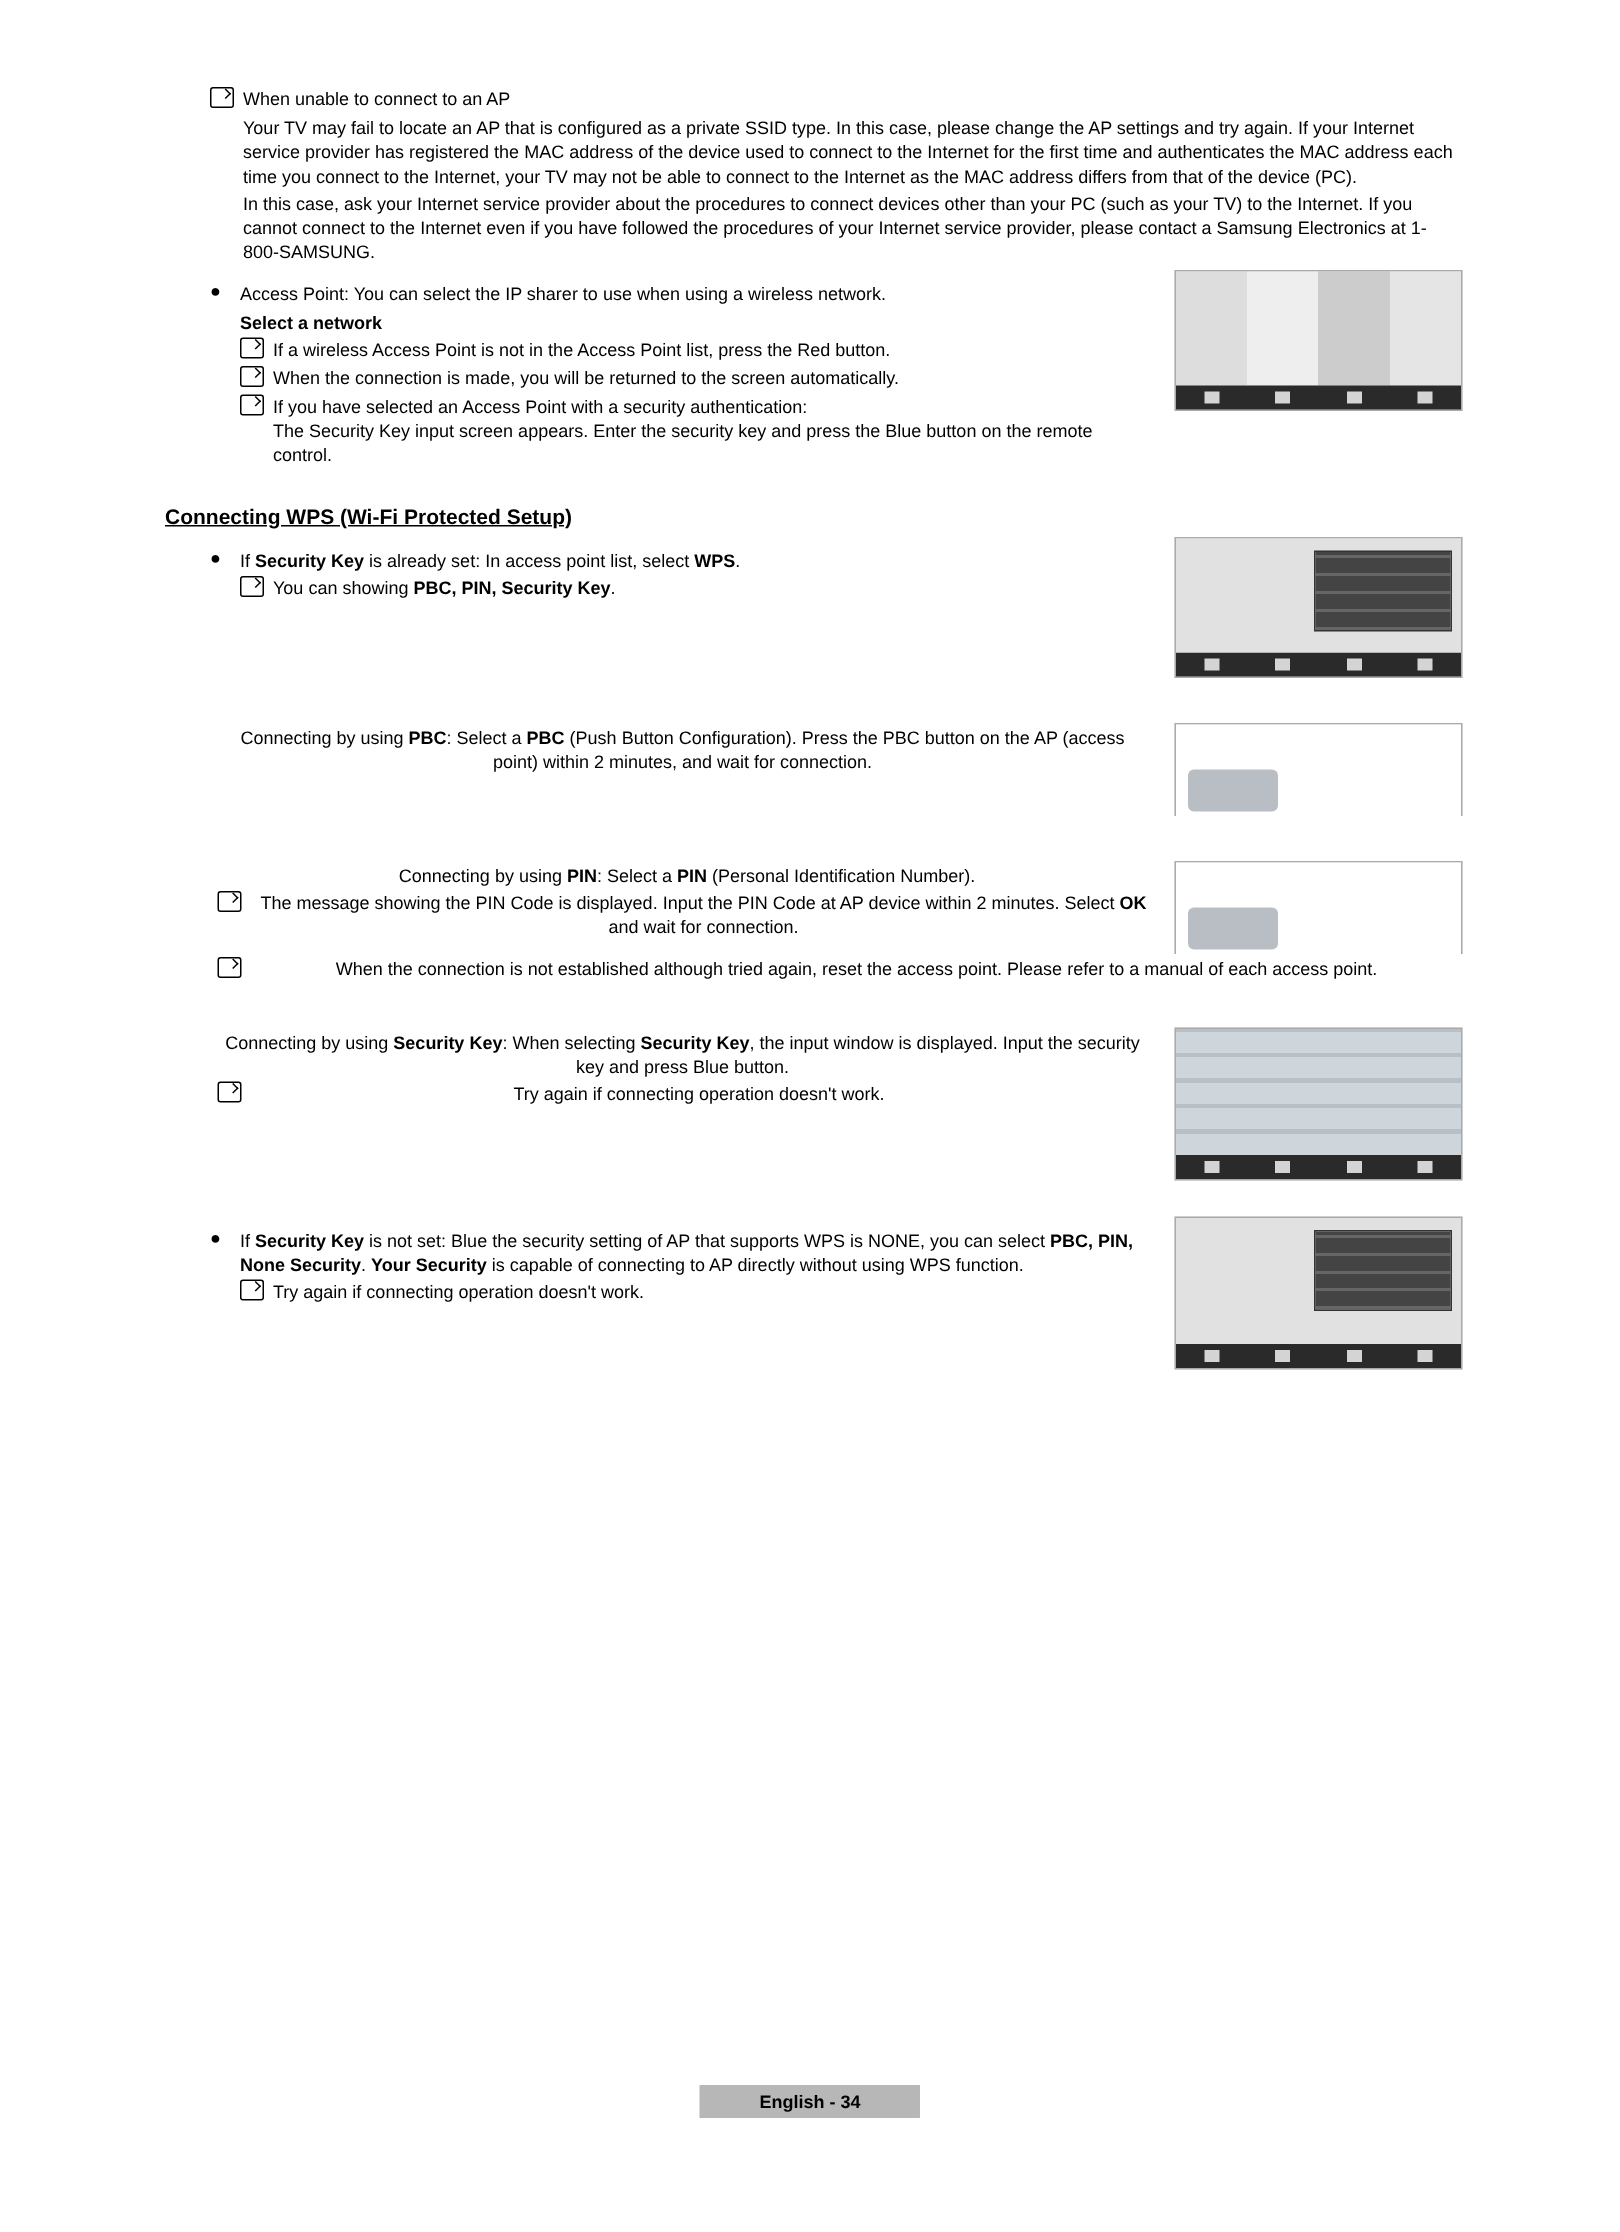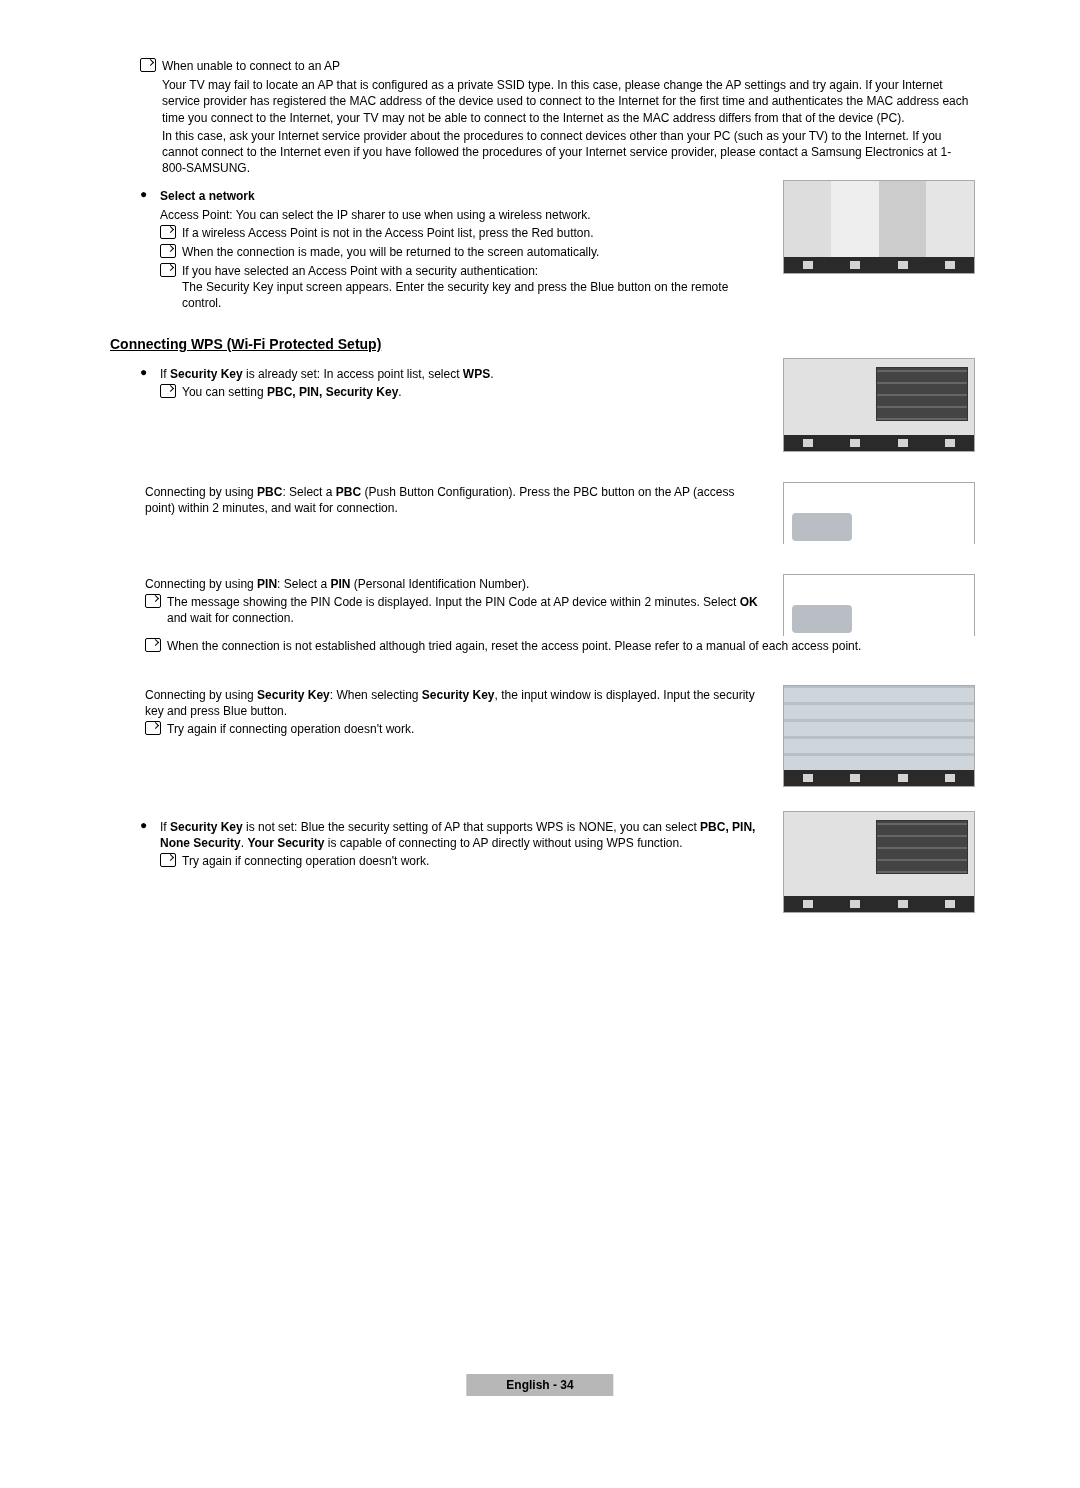--- a/index.html
+++ b/index.html
@@ -133,8 +133,8 @@
       <div class="bullet-row indent-1">
         <div class="bullet-col"><span class="bullet-dot">●</span></div>
         <div class="bullet-body">
+          <p>Access Point: You can select the IP sharer to use when using a wireless network.</p>
           <p><b>Select a network</b></p>
-          <p>Access Point: You can select the IP sharer to use when using a wireless network.</p>
           <div class="note-line">
             <div class="nicon-col"><span class="note-icon"></span></div>
             <div class="ntext-col">If a wireless Access Point is not in the Access Point list, press the Red button.</div>

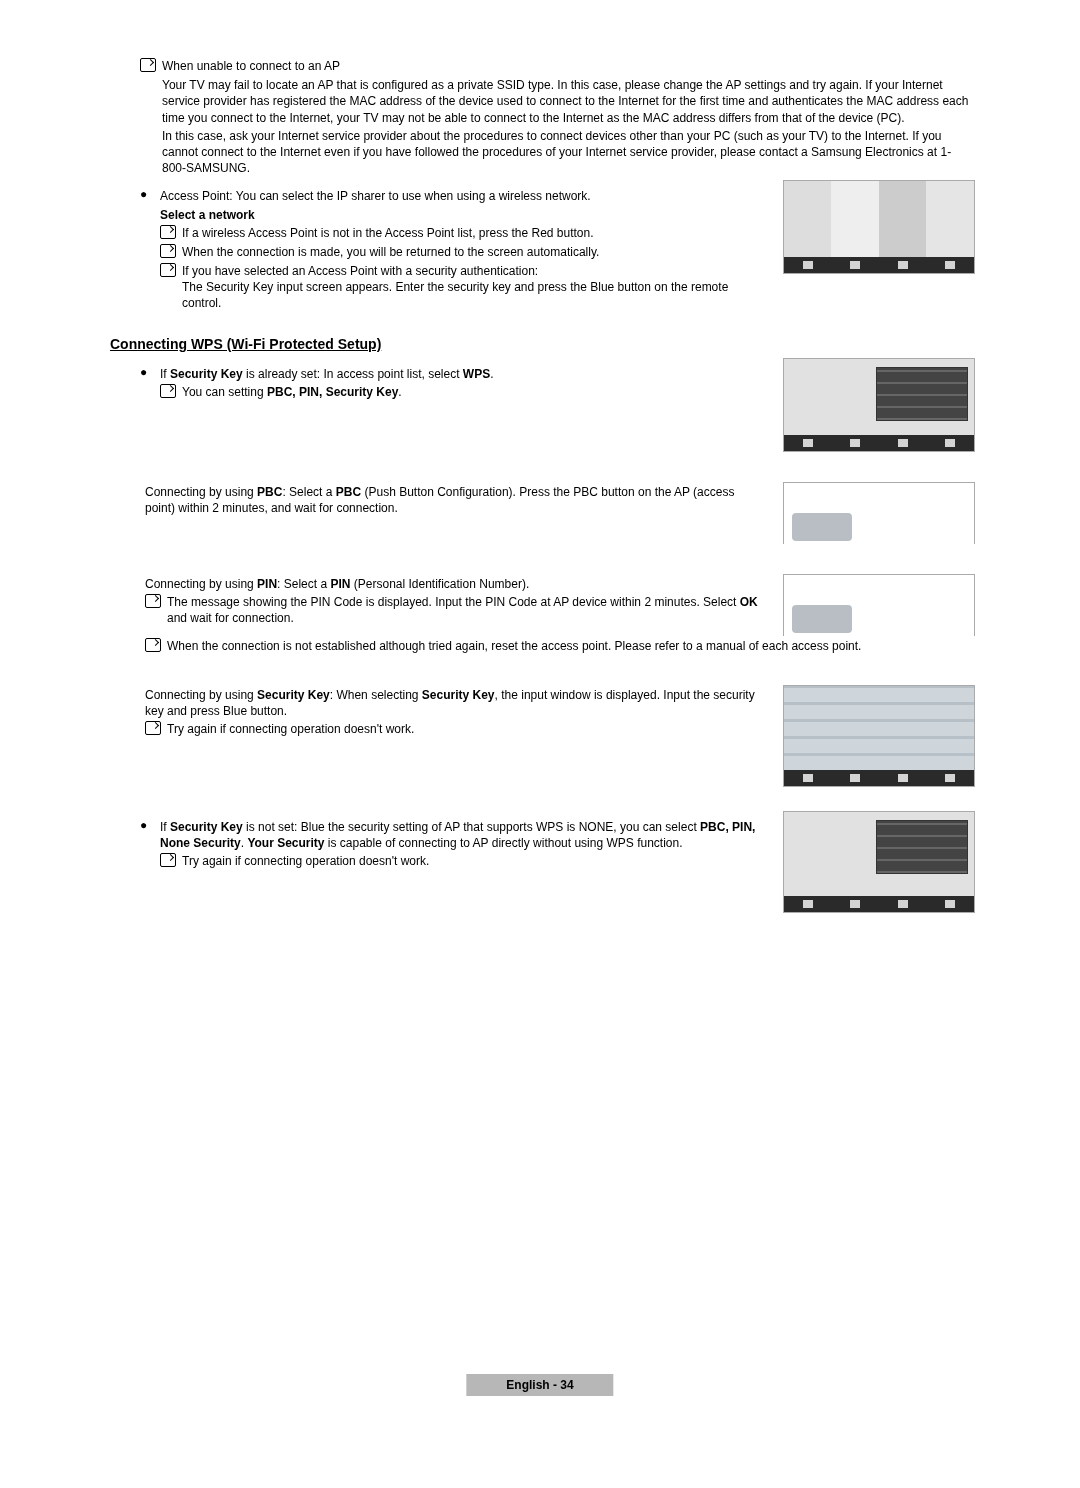--- a/index.html
+++ b/index.html
@@ -179,7 +179,7 @@
           <div class="note-line">
             <div class="nicon-col"><span class="note-icon"></span></div>
             <div class="ntext-col">
-              <span>You can setting </span><b>PBC, PIN, Security Key</b><span>.</span>
+              <span>You can showing </span><b>PBC, PIN, Security Key</b><span>.</span>
             </div>
           </div>
         </div>

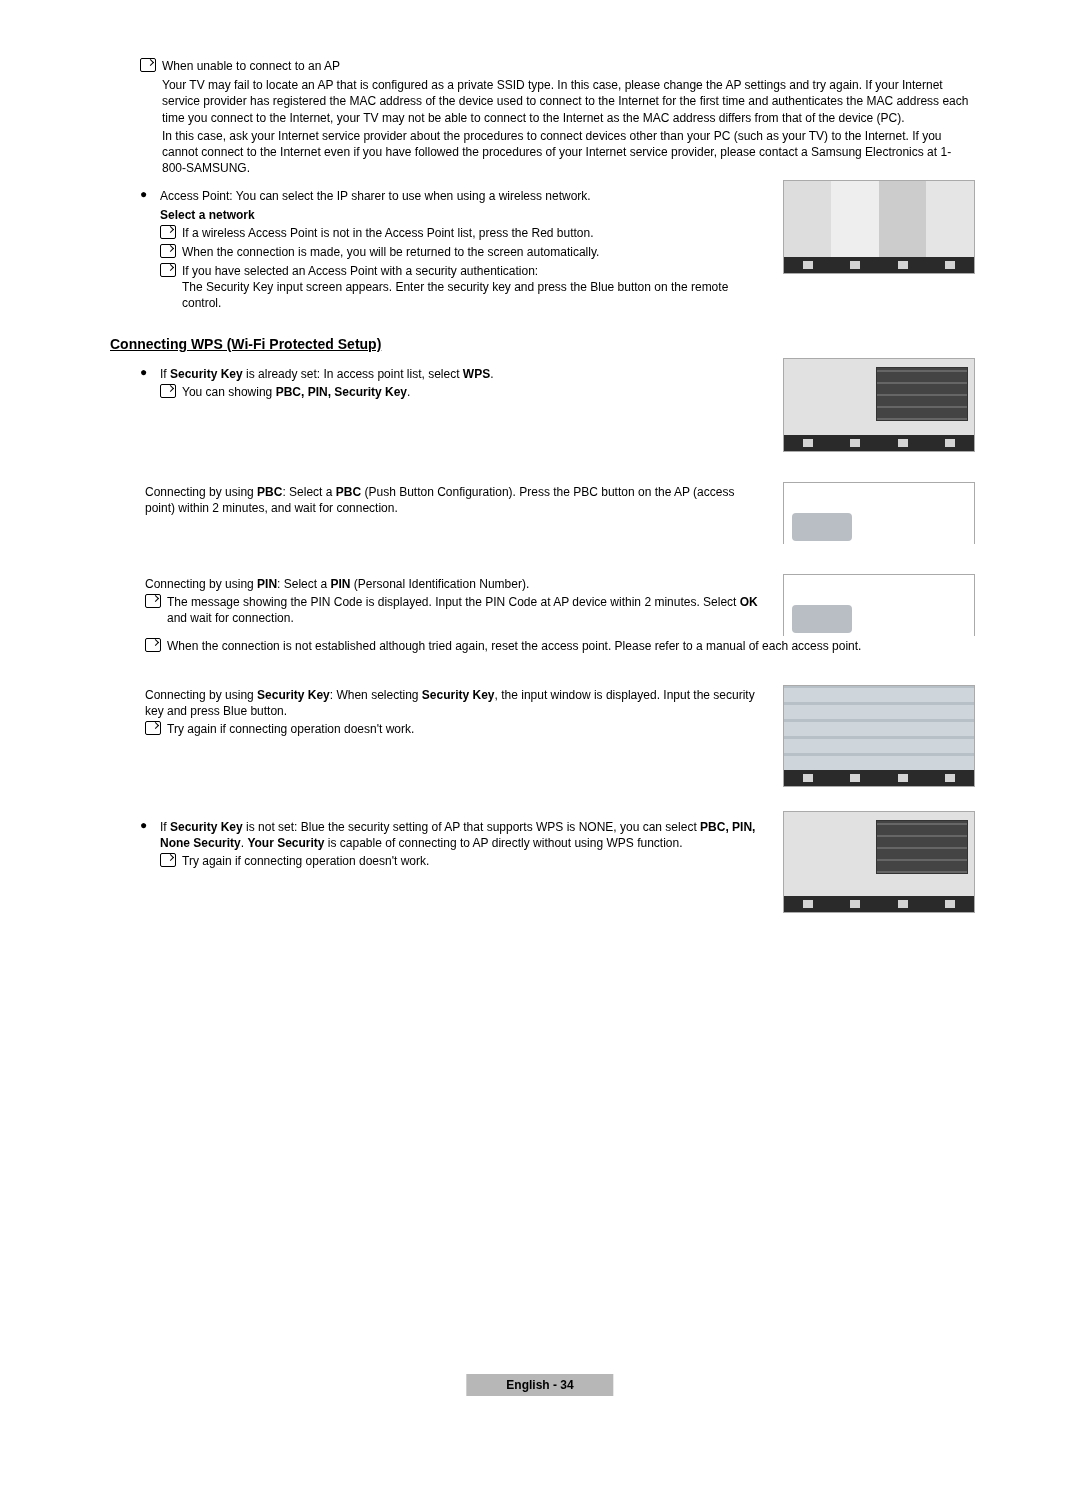--- a/index.html
+++ b/index.html
@@ -54,7 +54,7 @@
   .bullet-body { flex: 1; }
   p { margin: 2px 0; line-height: 1.35; }
   .indent-1 { margin-left: 30px; }
-  .indent-3 { margin-left: 35px; }
+  .indent-3 { margin-left: 35px; text-align: center; }
   .sect-head {
     font-weight: bold;
     text-decoration: underline;

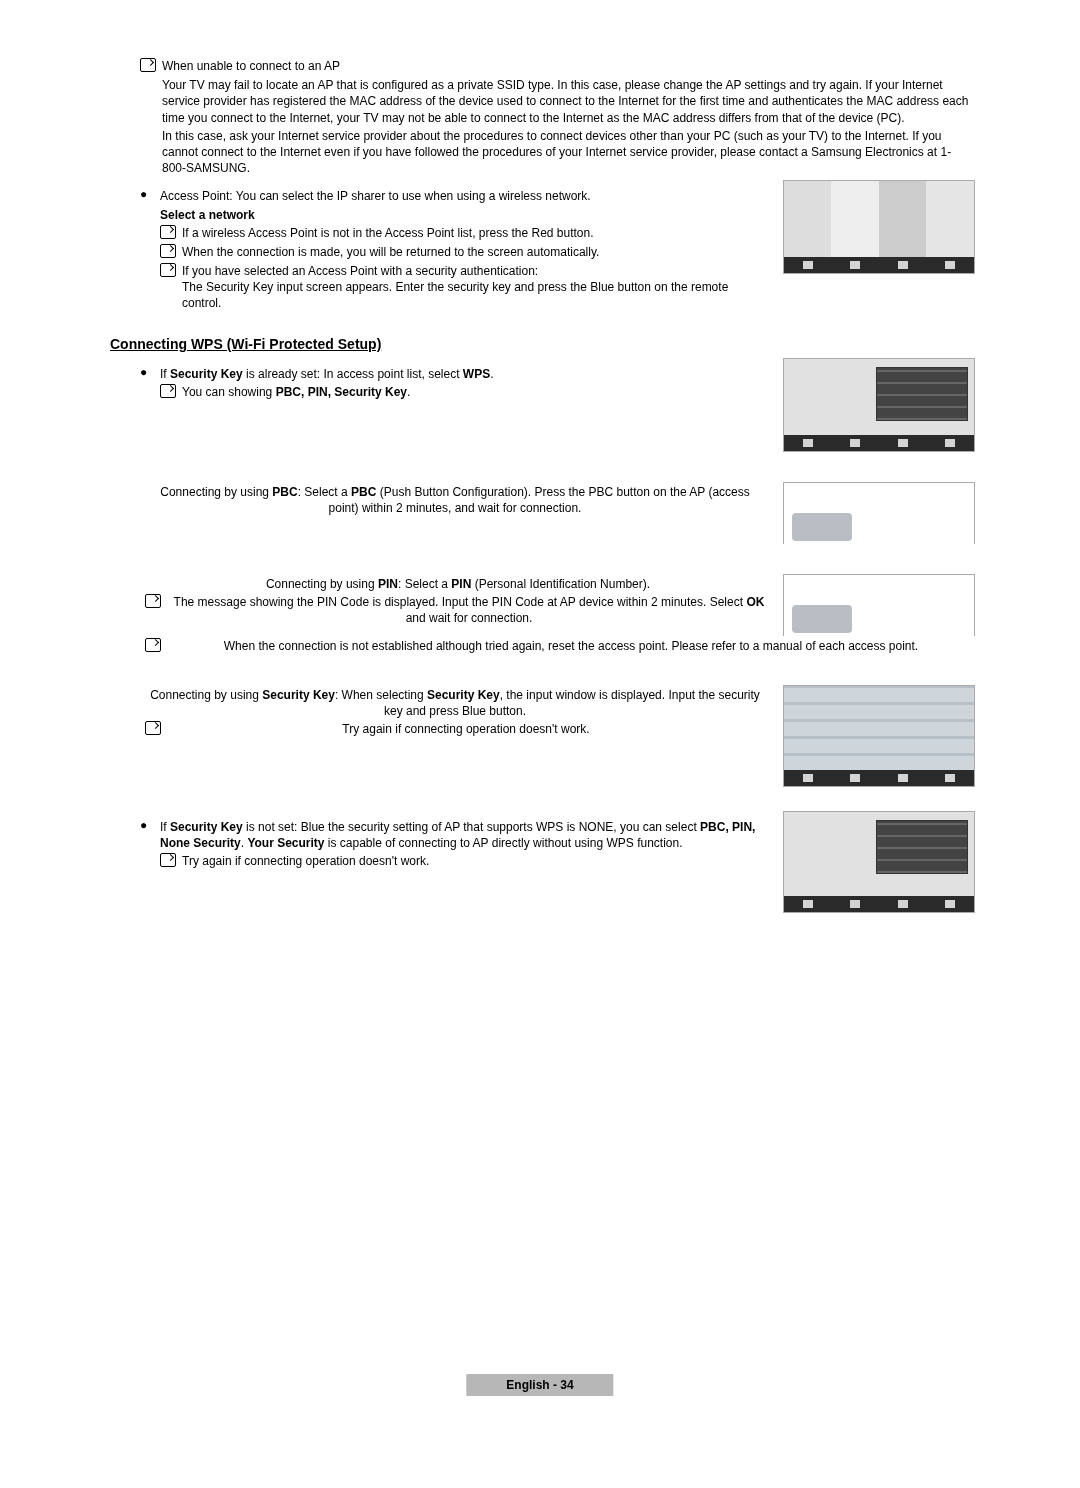--- a/index.html
+++ b/index.html
@@ -103,7 +103,7 @@
   }
   .footer {
     position: absolute;
-    bottom: 20px;
+    bottom: 4px;
     left: 50%;
     transform: translateX(-50%);
     background: #b7b7b7;

